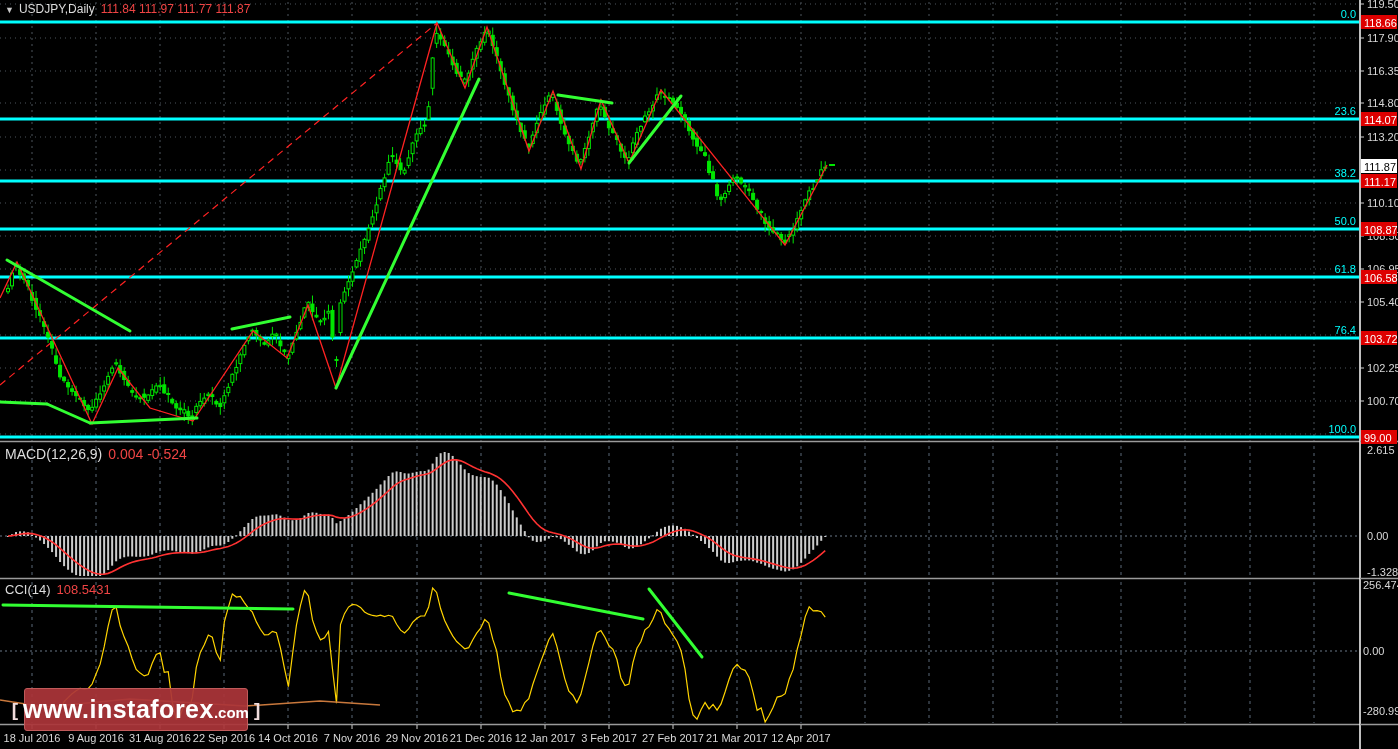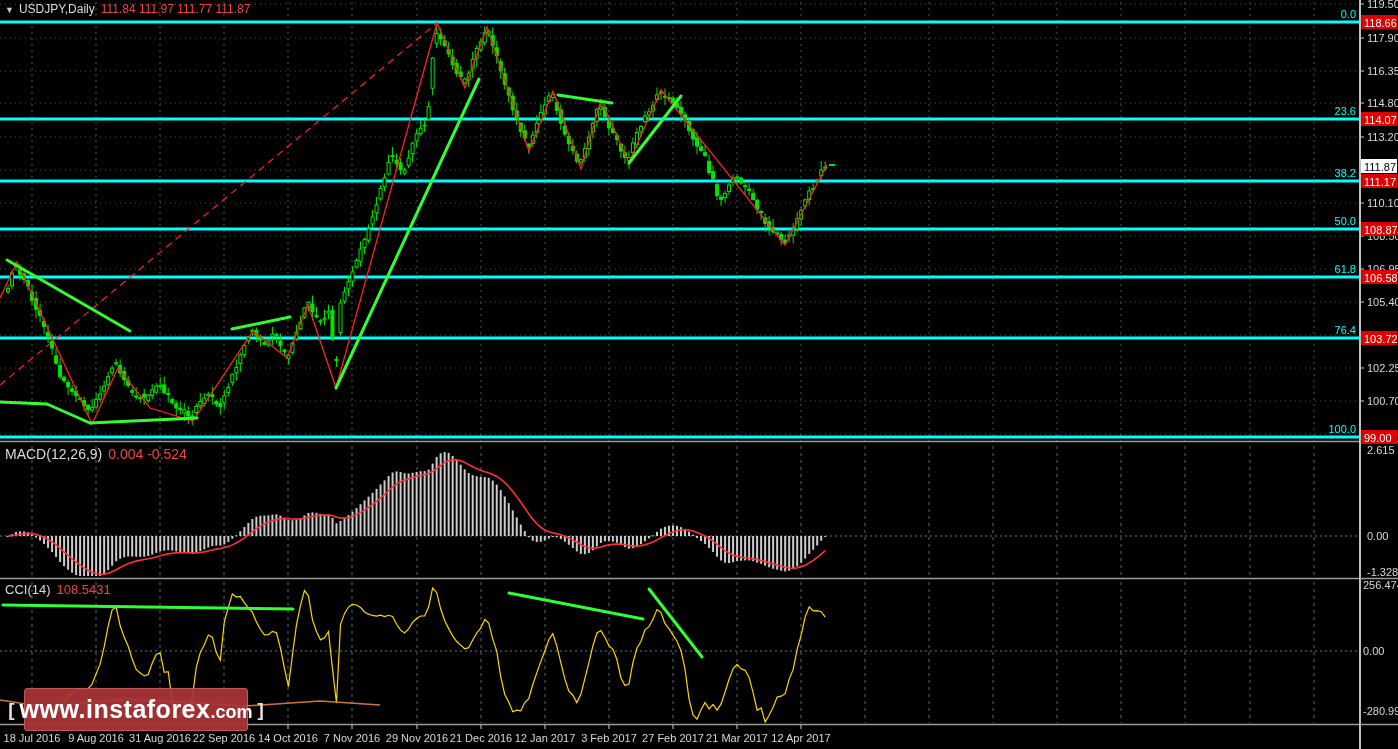--- a/index.html
+++ b/index.html
@@ -17,7 +17,7 @@
     display:flex;align-items:center;justify-content:center;color:#fff;}
   #watermark .br{font-size:19px;font-weight:bold;color:#f0dcdc;margin:0 5px;}
   #watermark .main{font-size:25px;font-weight:bold;letter-spacing:0.5px;}
-  #watermark .tld{font-size:18px;font-weight:bold;align-self:center;margin-top:6px;}
+  #watermark .tld{font-size:15px;font-weight:bold;align-self:center;margin-top:6px;}
 </style>
 </head>
 <body>

